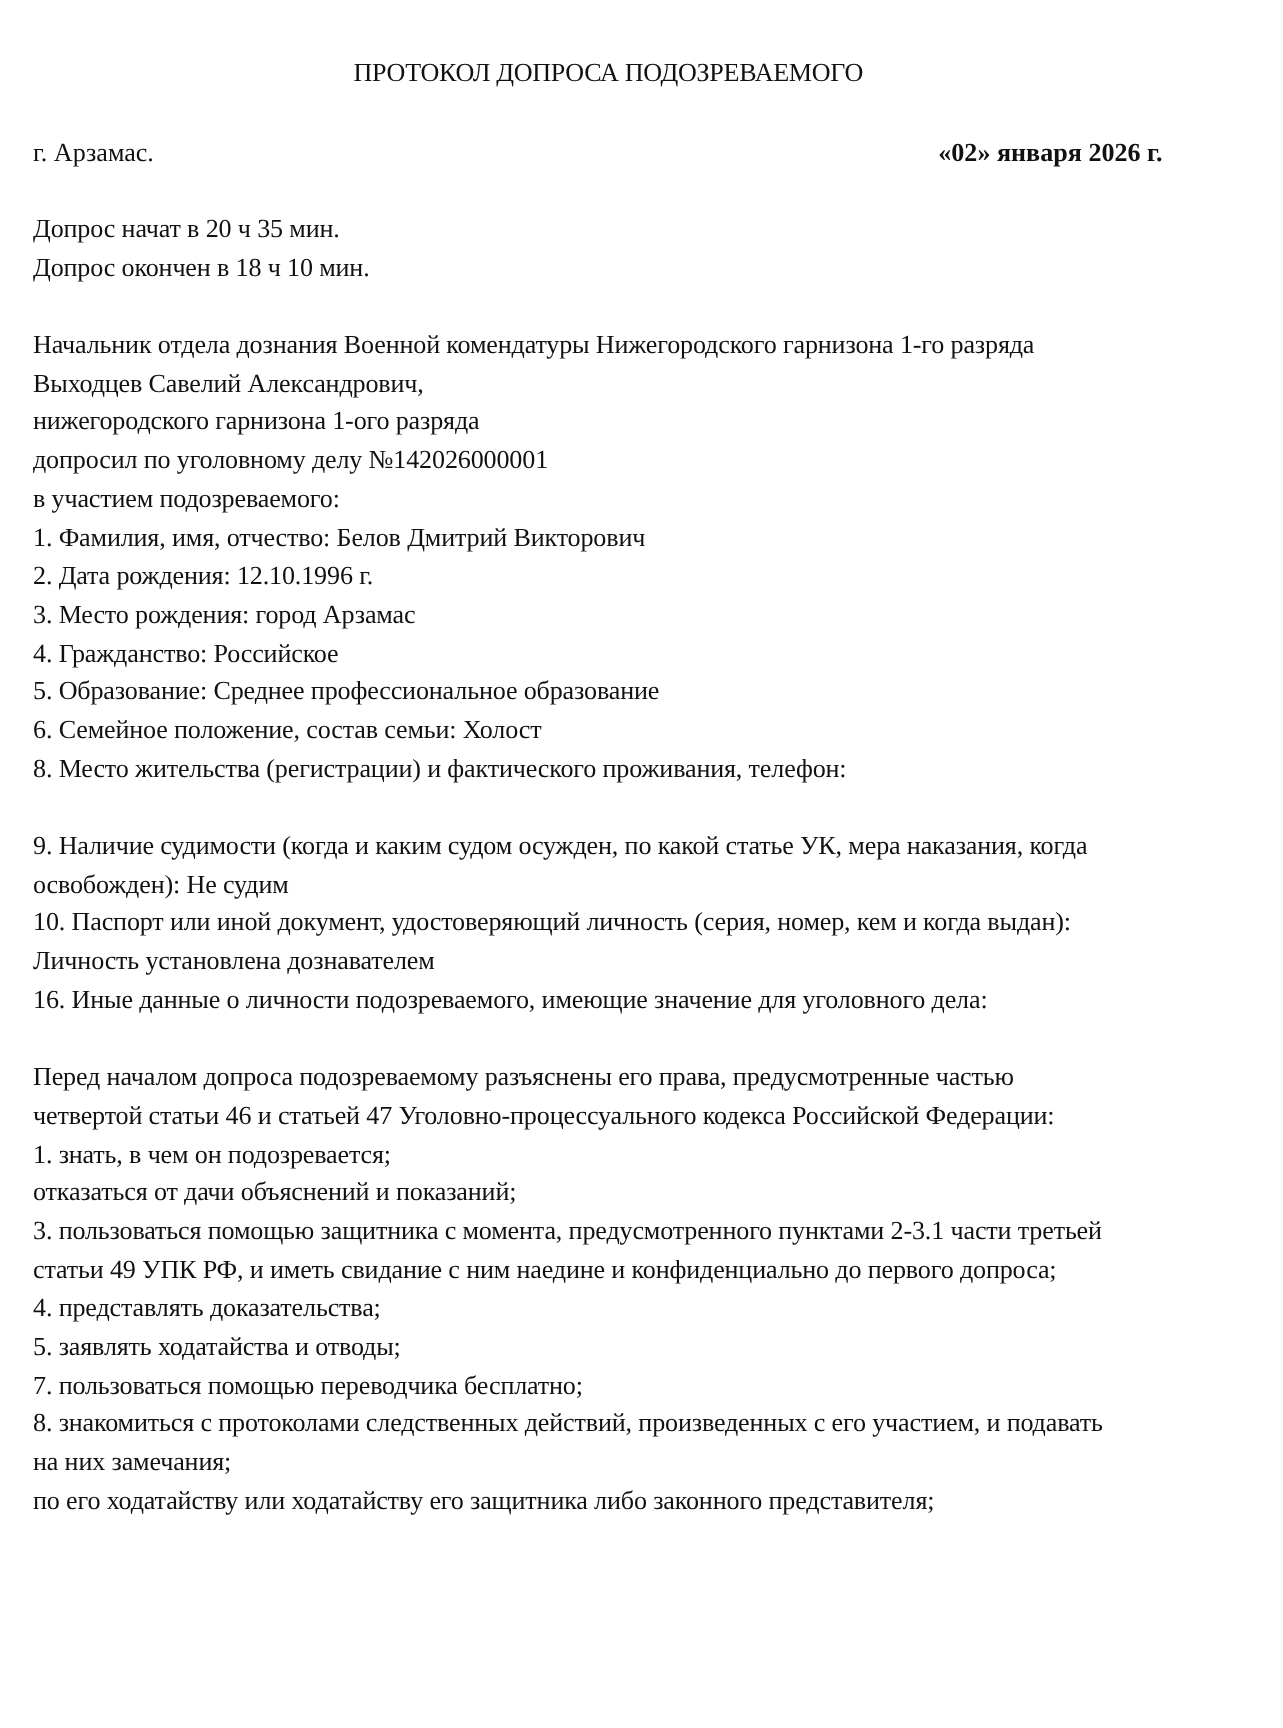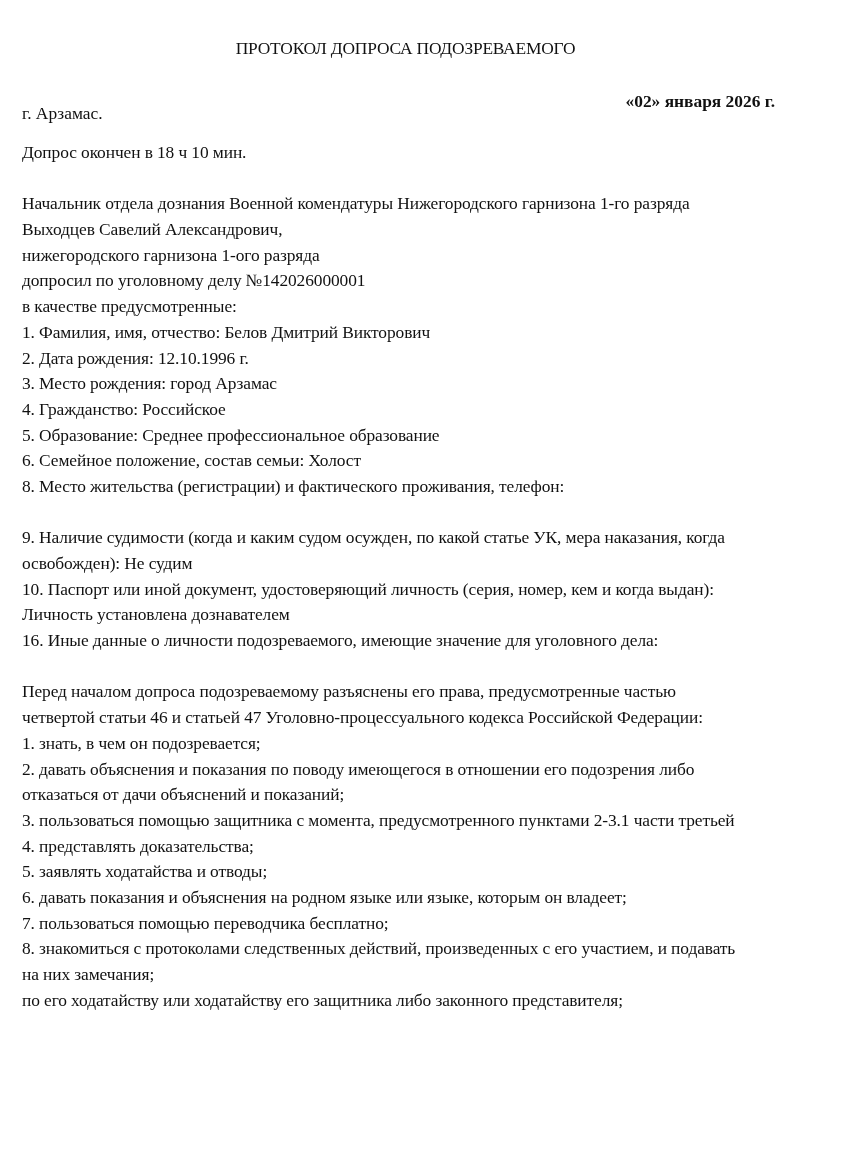--- a/index.html
+++ b/index.html
@@ -40,7 +40,7 @@
       width: 753px;
       line-height: 22px;
     }
-    .place-date .city { position: absolute; left: 0; top: 12px; }
+    .place-date .city { position: absolute; left: 0; top: 0; }
     .place-date .date { position: absolute; right: 0; top: 0; font-weight: bold; }
     .lines {
       position: absolute;

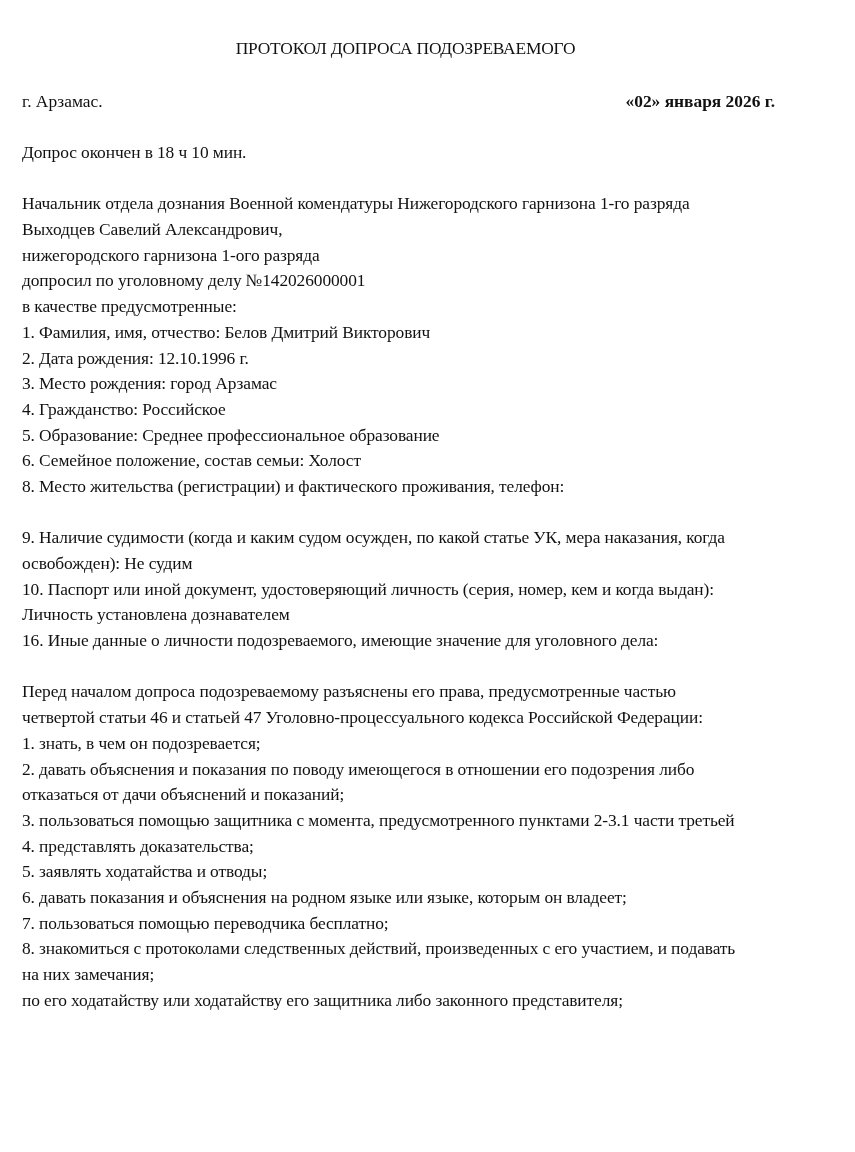--- a/index.html
+++ b/index.html
@@ -68,6 +68,7 @@
   </div>
 
   <div class="lines">
+    <div class="line">Допрос начат в 20 ч 35 мин.</div>
     <div class="line">Допрос окончен в 18 ч 10 мин.</div>
     <div class="blank"></div>
 

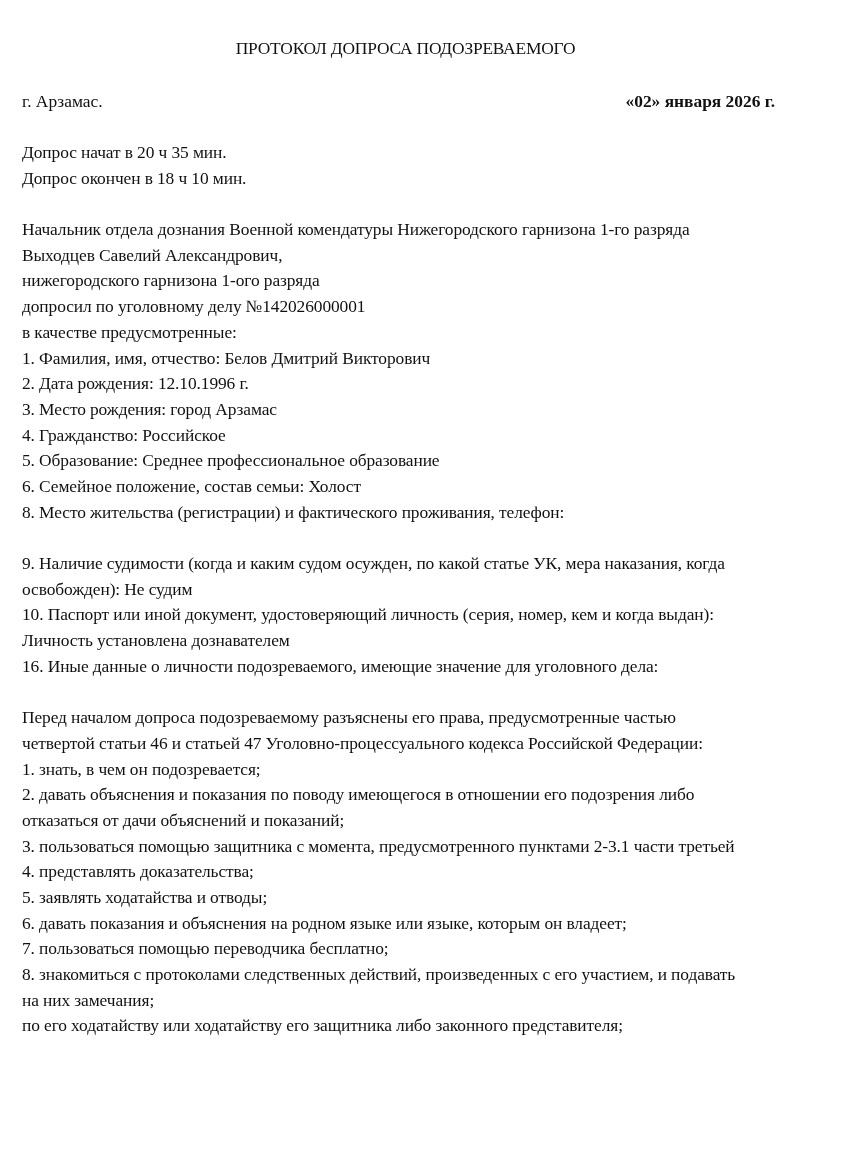--- a/index.html
+++ b/index.html
@@ -77,7 +77,7 @@
       <div class="line">Выходцев Савелий Александрович,</div>
       <div class="line">нижегородского гарнизона 1-ого разряда</div>
       <div class="line">допросил по уголовному делу №142026000001</div>
-      <div class="line">в качестве предусмотренные:</div>
+      <div class="line">в участием подозреваемого:</div>
     </div>
 
     <div>

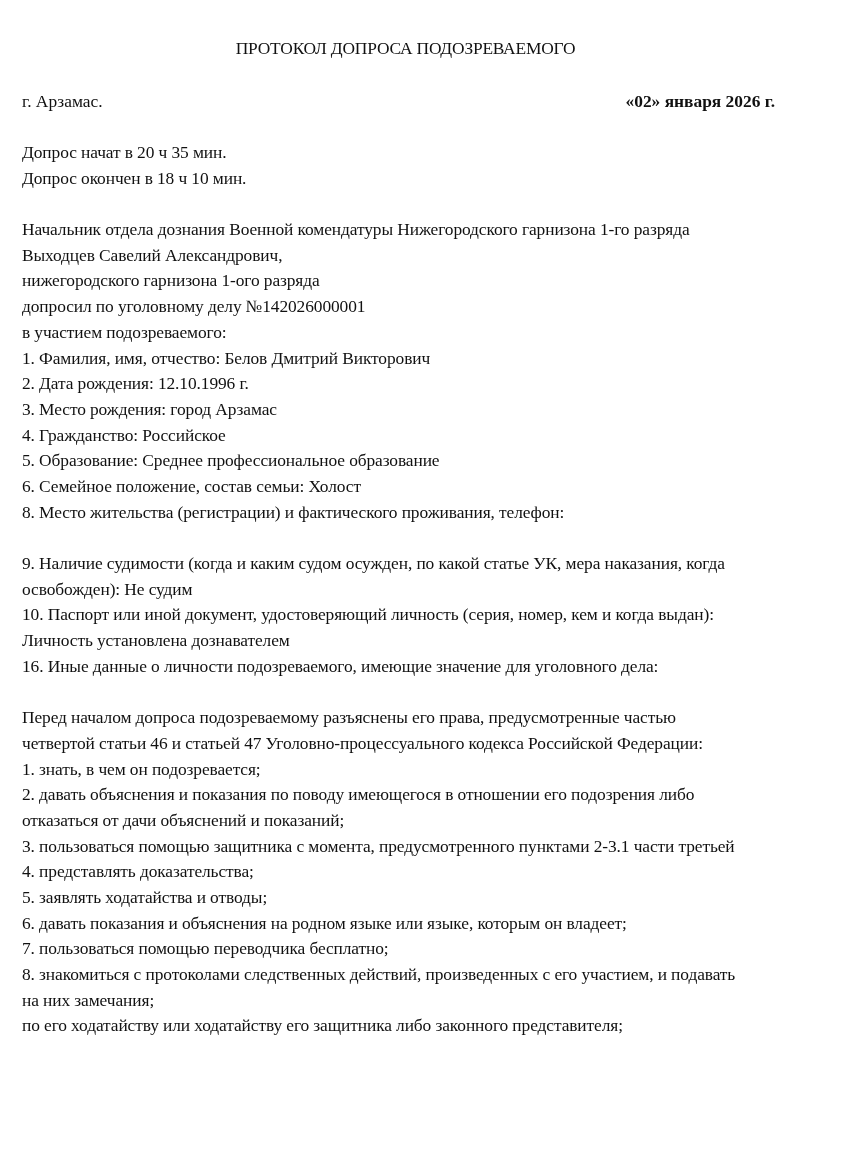--- a/index.html
+++ b/index.html
@@ -107,7 +107,6 @@
 
     <div>
       <div class="line">1. знать, в чем он подозревается;</div>
-      <div class="line">2. давать объяснения и показания по поводу имеющегося в отношении его подозрения либо</div>
       <div class="line">отказаться от дачи объяснений и показаний;</div>
       <div class="line">3. пользоваться помощью защитника с момента, предусмотренного пунктами 2-3.1 части третьей</div>
       <div class="line">4. представлять доказательства;</div>

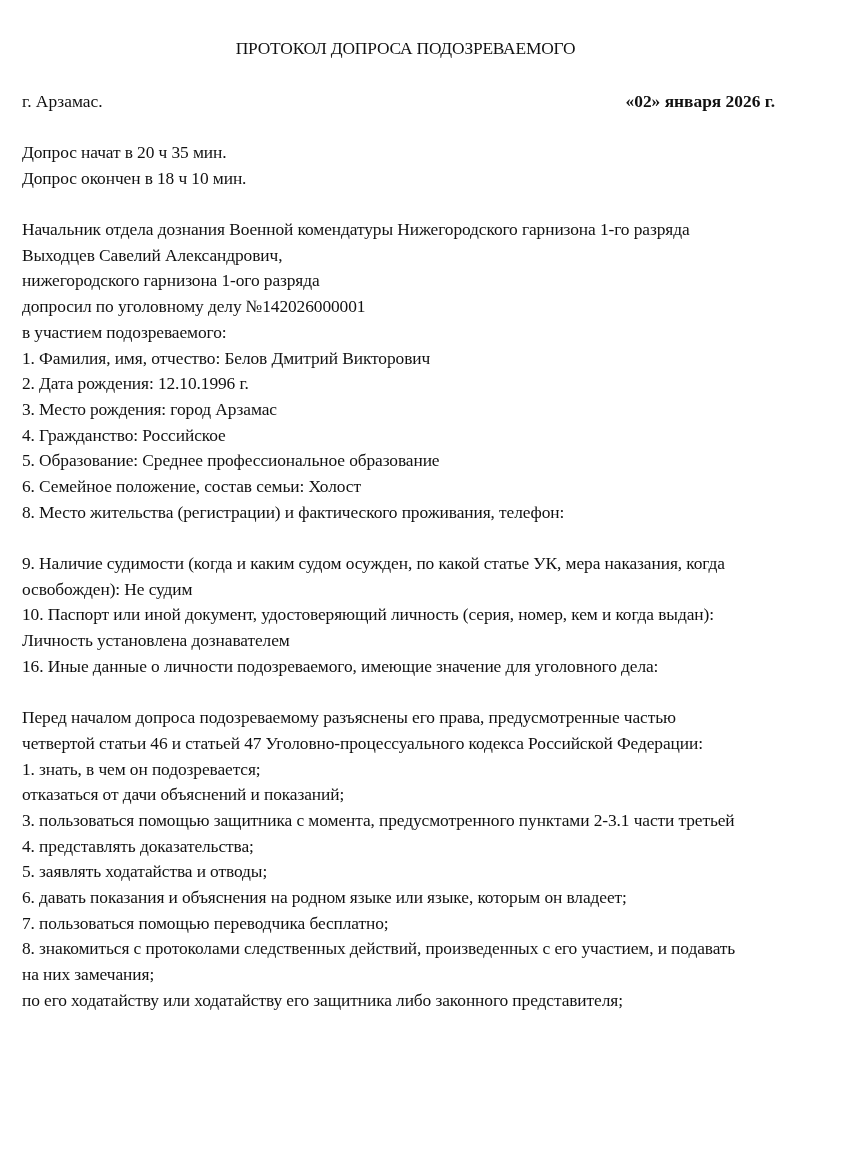--- a/index.html
+++ b/index.html
@@ -109,6 +109,7 @@
       <div class="line">1. знать, в чем он подозревается;</div>
       <div class="line">отказаться от дачи объяснений и показаний;</div>
       <div class="line">3. пользоваться помощью защитника с момента, предусмотренного пунктами 2-3.1 части третьей</div>
+      <div class="line">статьи 49 УПК РФ, и иметь свидание с ним наедине и конфиденциально до первого допроса;</div>
       <div class="line">4. представлять доказательства;</div>
       <div class="line">5. заявлять ходатайства и отводы;</div>
       <div class="line">6. давать показания и объяснения на родном языке или языке, которым он владеет;</div>

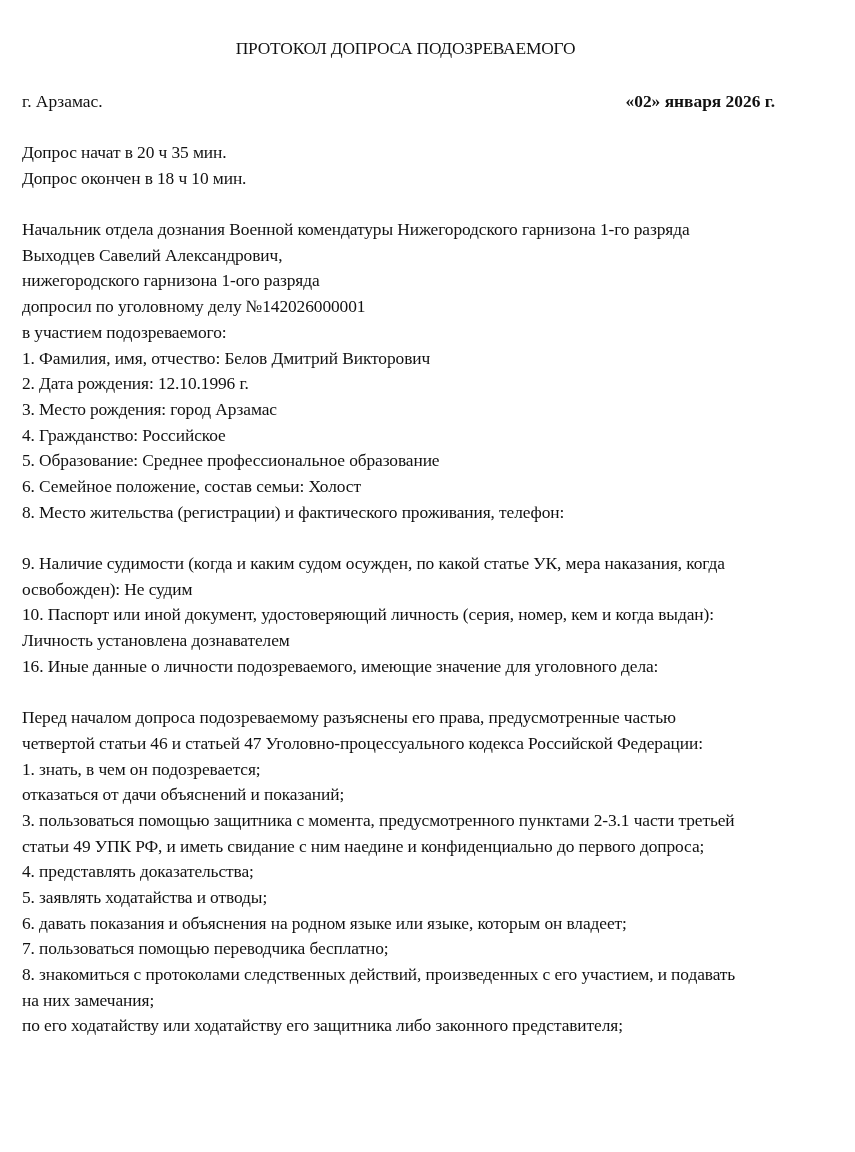--- a/index.html
+++ b/index.html
@@ -112,7 +112,6 @@
       <div class="line">статьи 49 УПК РФ, и иметь свидание с ним наедине и конфиденциально до первого допроса;</div>
       <div class="line">4. представлять доказательства;</div>
       <div class="line">5. заявлять ходатайства и отводы;</div>
-      <div class="line">6. давать показания и объяснения на родном языке или языке, которым он владеет;</div>
       <div class="line">7. пользоваться помощью переводчика бесплатно;</div>
       <div class="line">8. знакомиться с протоколами следственных действий, произведенных с его участием, и подавать</div>
       <div class="line">на них замечания;</div>

